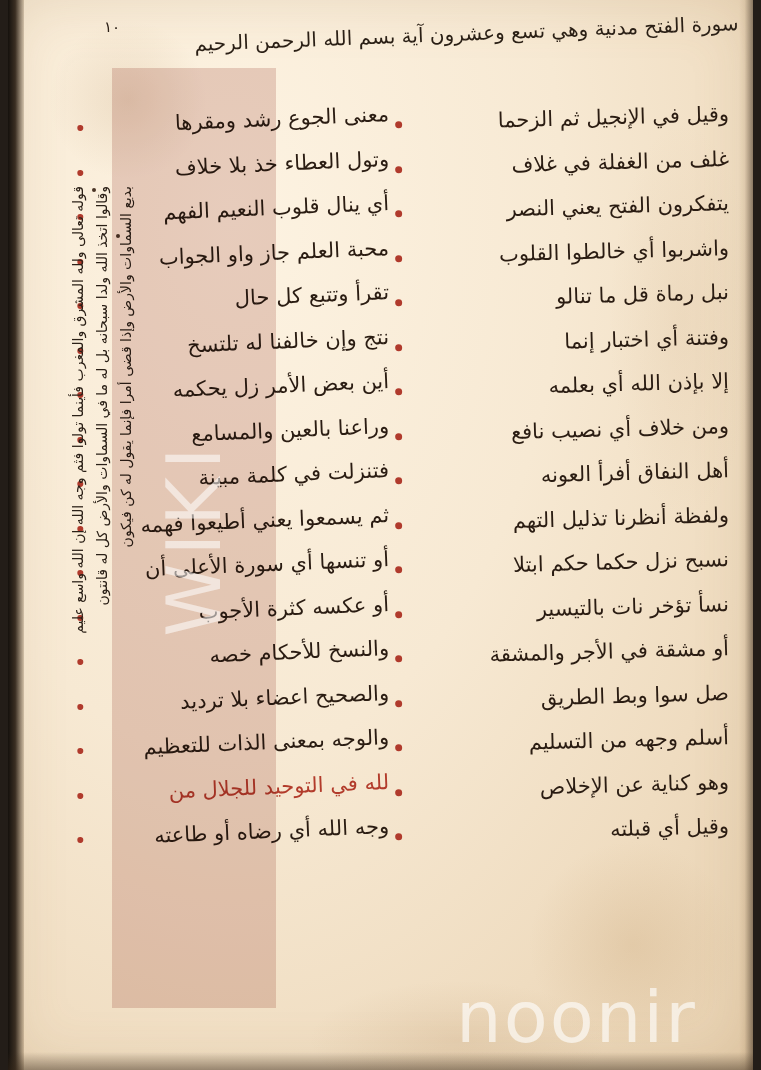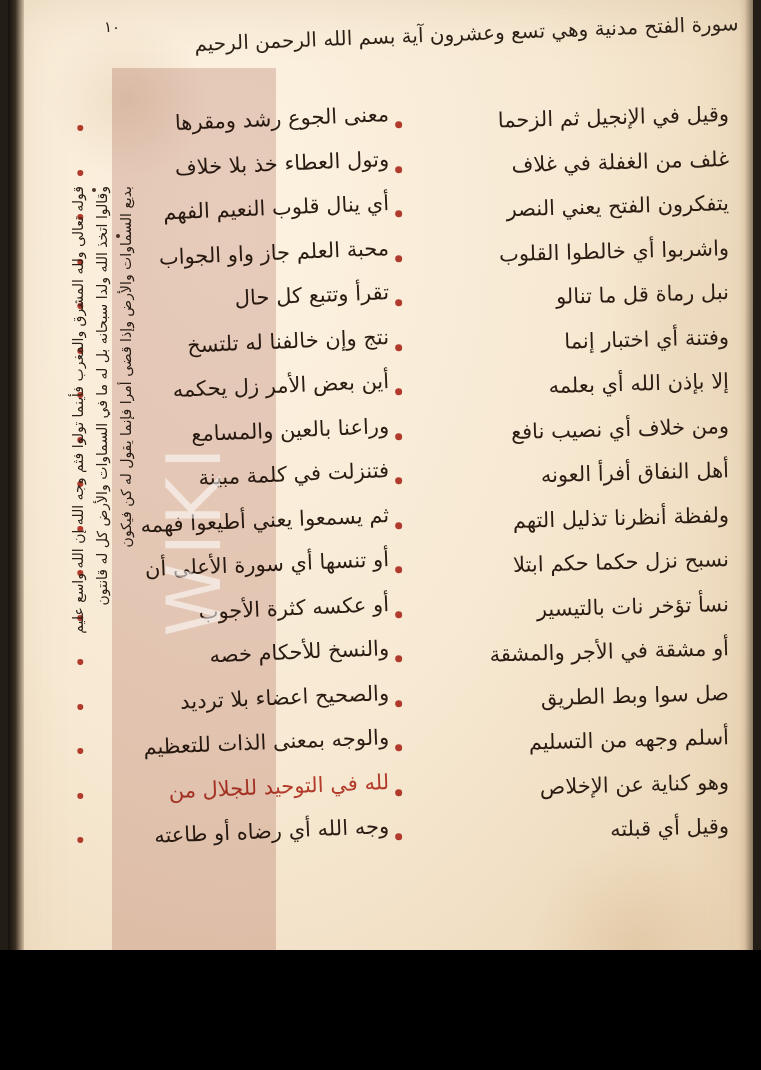--- a/index.html
+++ b/index.html
@@ -17,7 +17,7 @@
   #page {
     position: relative;
     width: 761px;
-    height: 950px;
+    height: 1070px;
     overflow: hidden;
     background: #231d18;
   }

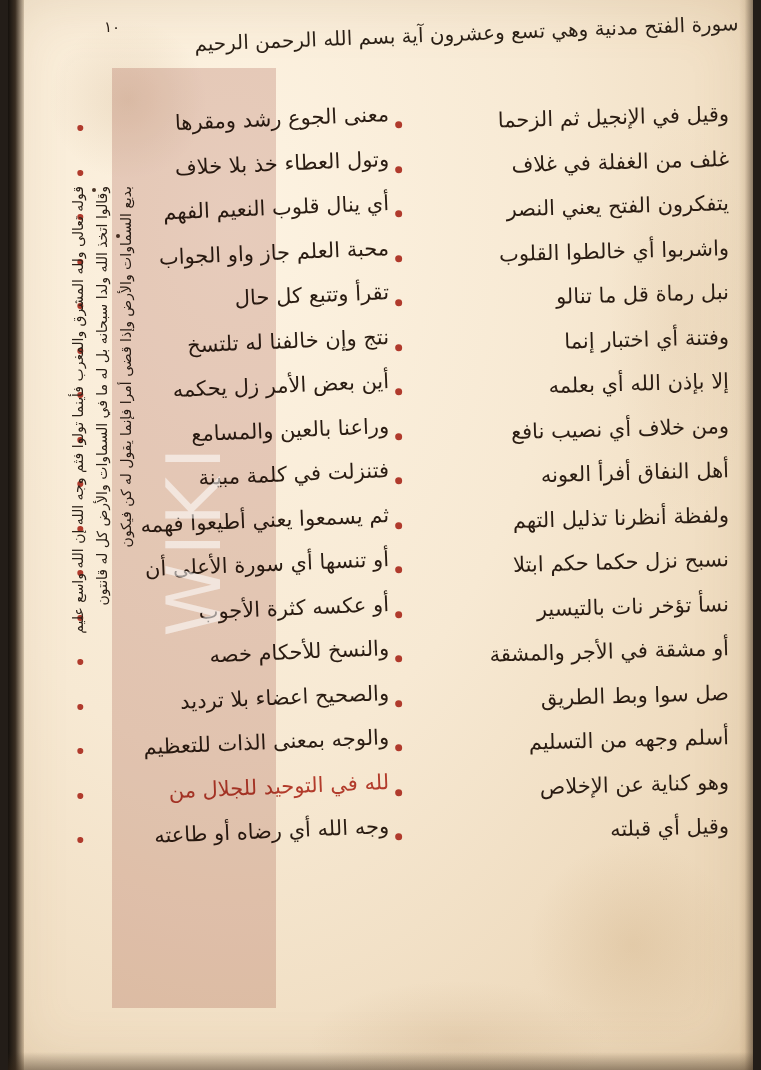--- a/index.html
+++ b/index.html
@@ -274,6 +274,7 @@
     <div class="wm-vert">
       <span>WIKI</span>
     </div>
+    <div class="wm-word">noonir</div>
 
   </div>
 </div>

